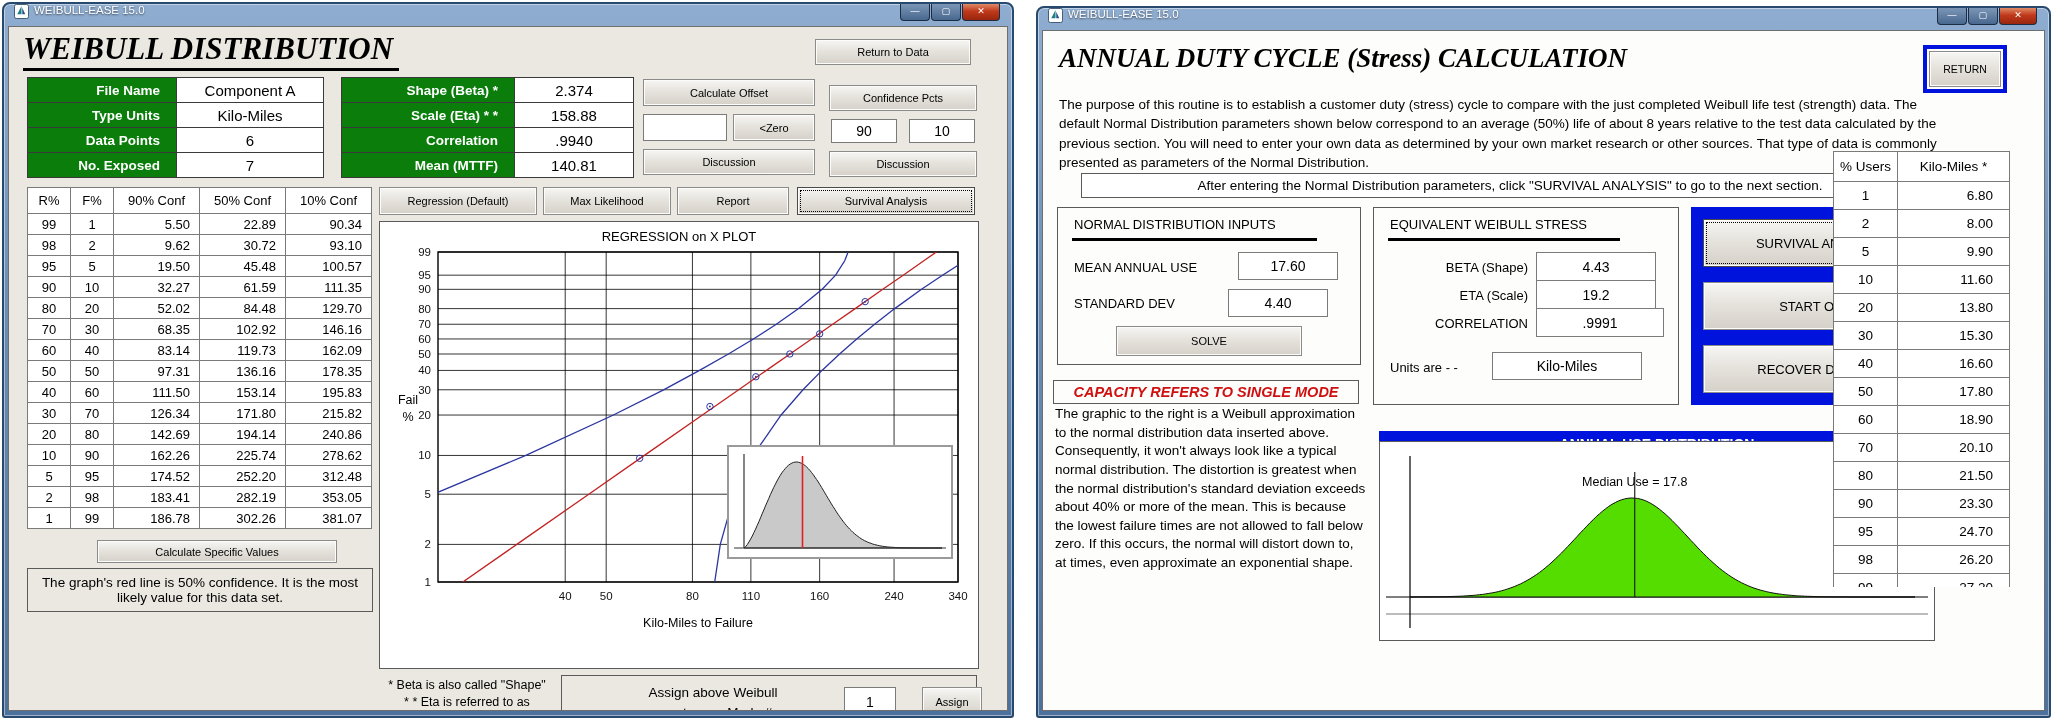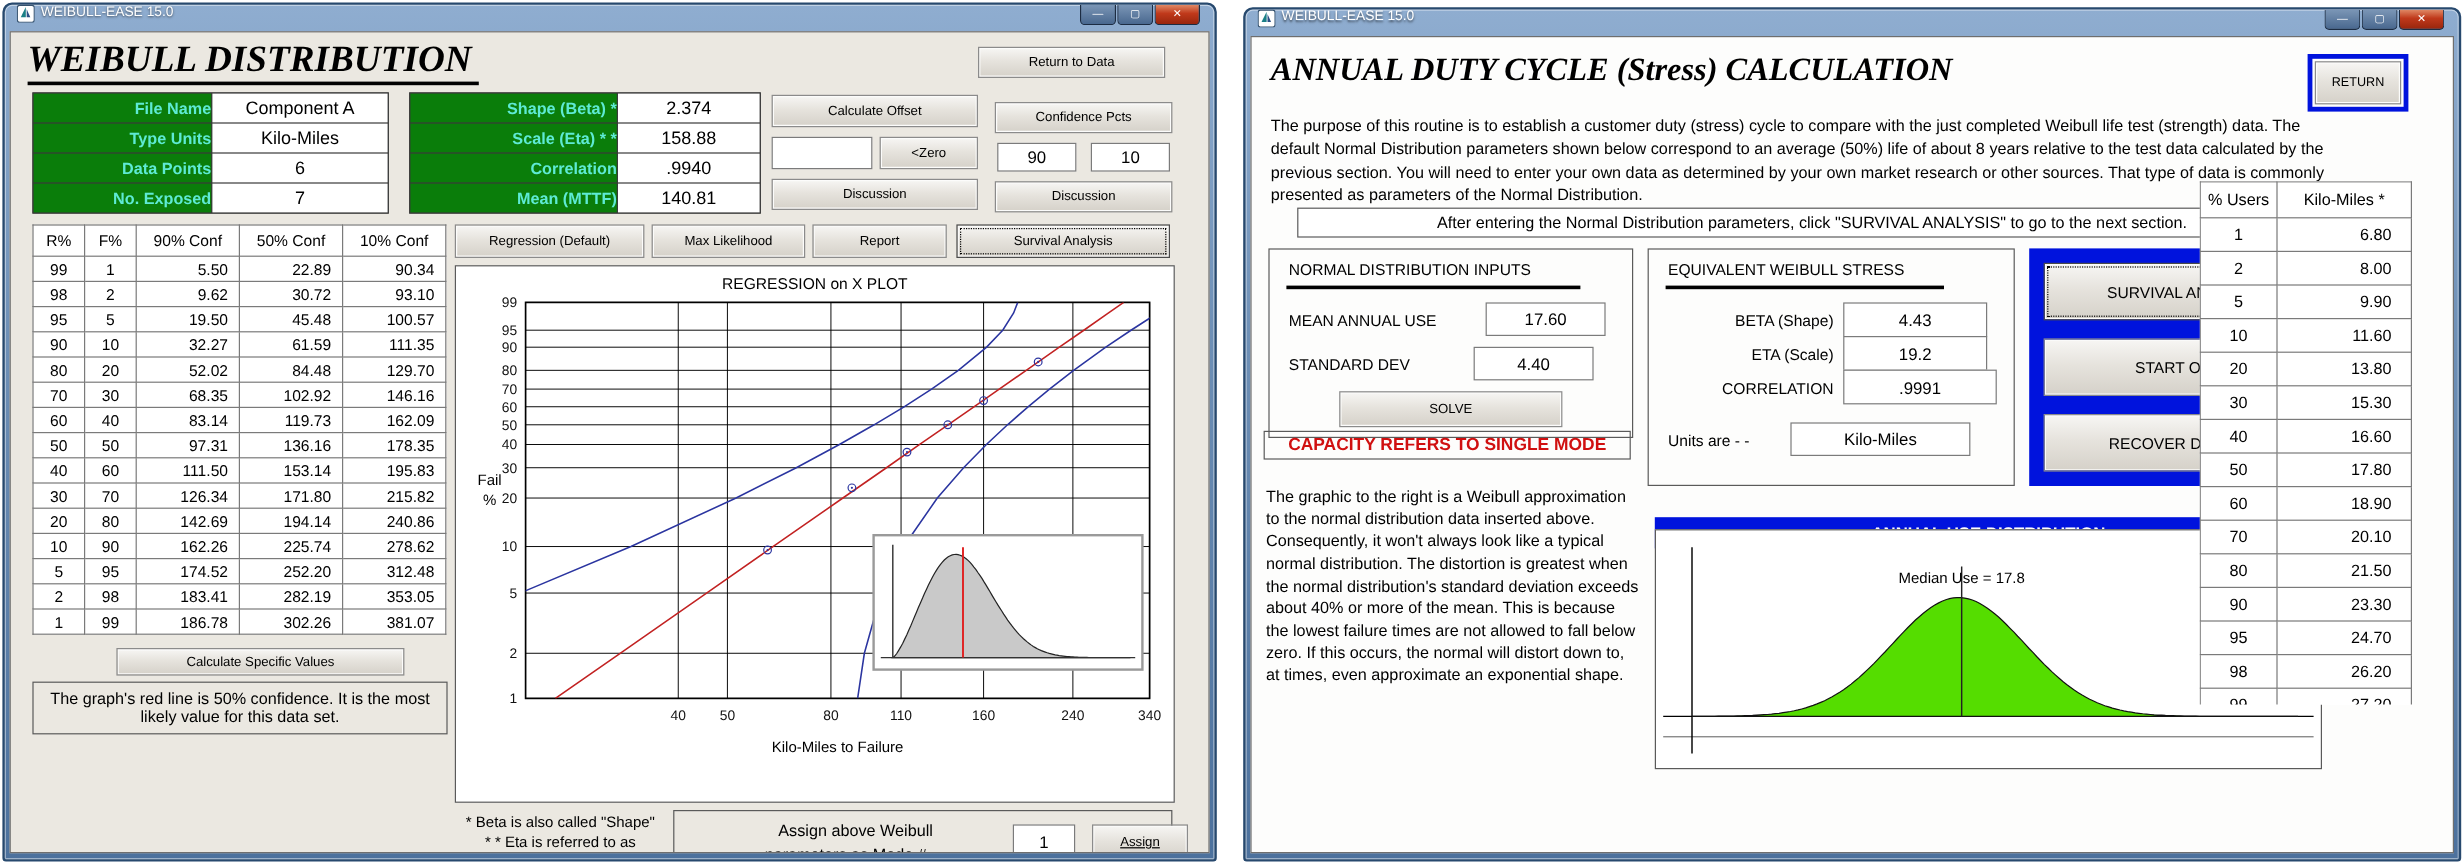--- a/index.html
+++ b/index.html
@@ -36,8 +36,8 @@
 
   
   .gtable { position:absolute; border:1px solid #3a3a3a; background:#3a3a3a; display:grid; grid-gap:1px; }
-  .gtable .lab { background:#0a7d0a; color:#5eead4; font-weight:bold; font-size:13.5px; display:flex;
-                 align-items:center; justify-content:flex-end; padding-right:0; }
+  .gtable .lab { background:#0a7d0a; color:#ffffff; font-weight:bold; font-size:13.5px; display:flex;
+                 align-items:center; justify-content:flex-end; padding-right:16px; }
   .gtable .val { background:#fff; font-size:15px; display:flex; align-items:center; justify-content:center; }
 
   

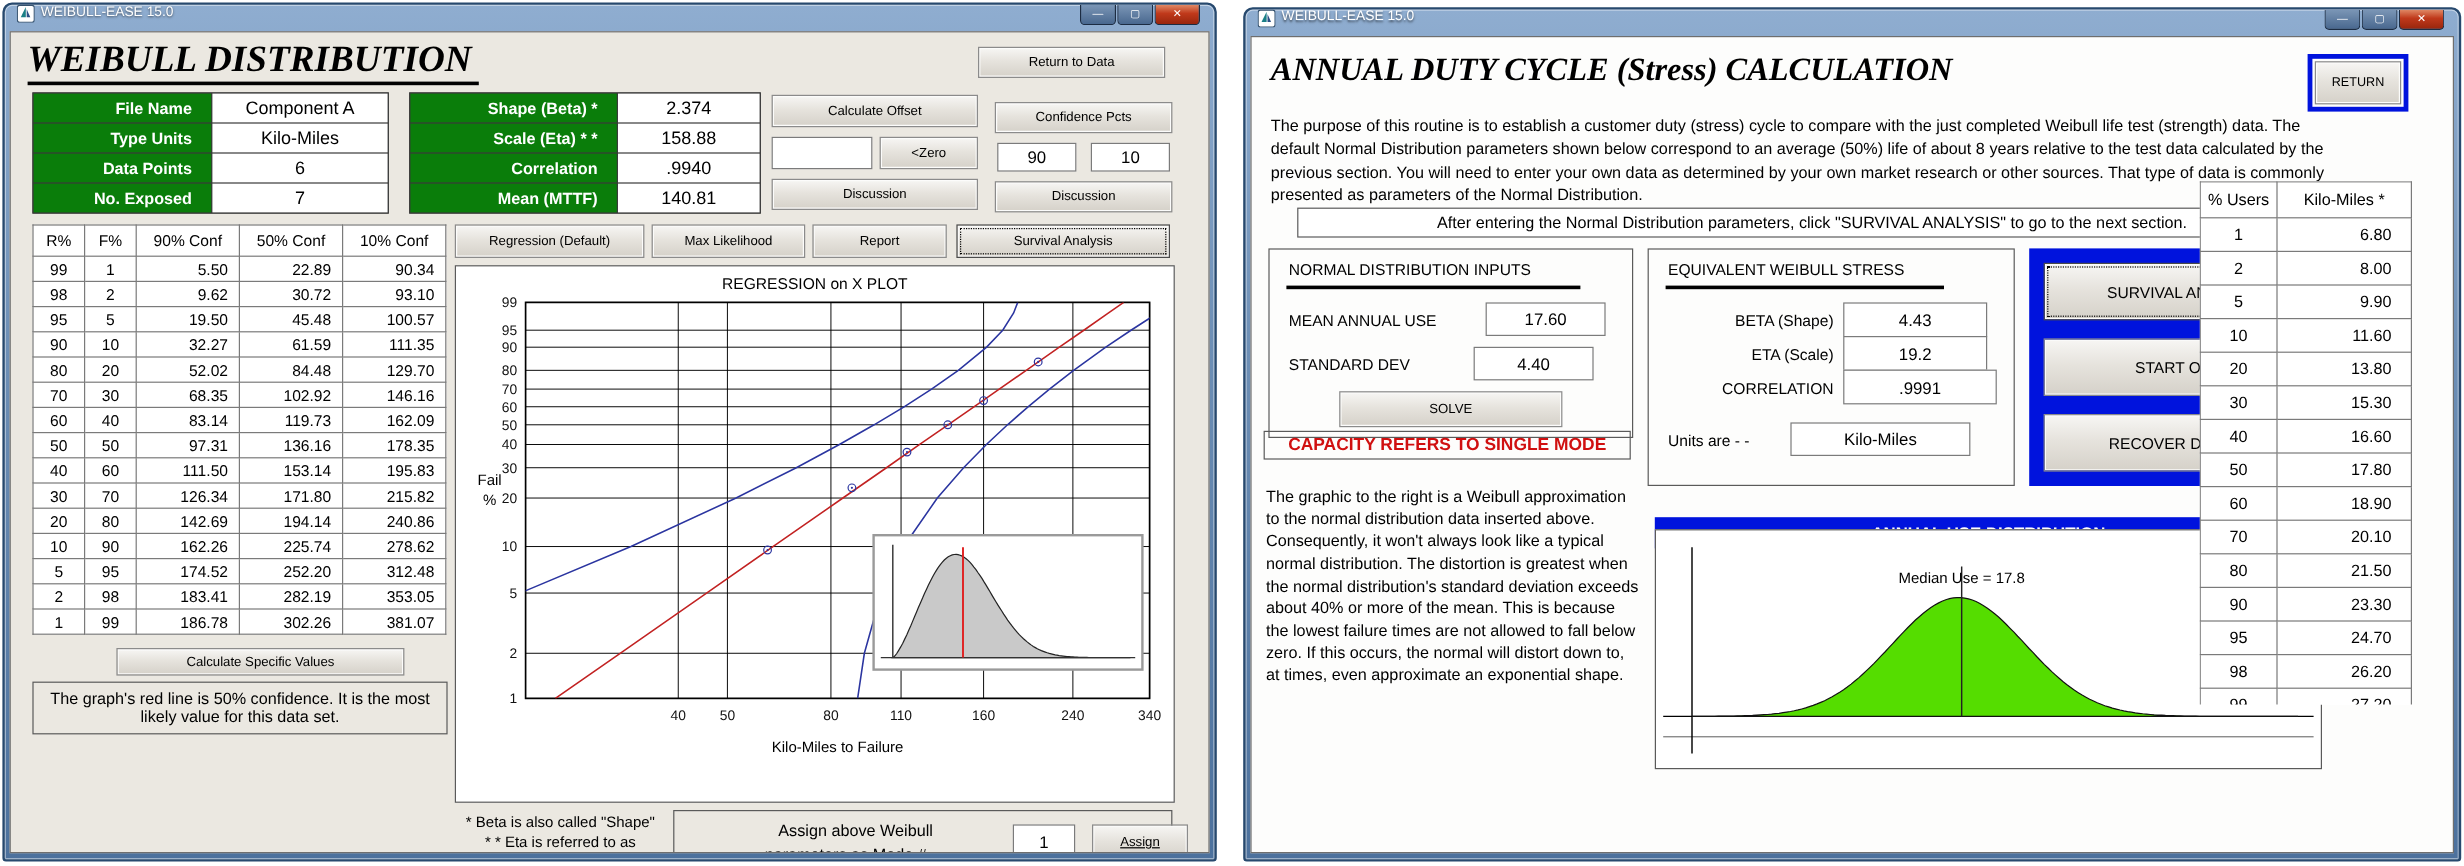--- a/index.html
+++ b/index.html
@@ -386,7 +386,7 @@
       <div class="btn" style="left:58px; top:118px; width:186px; height:30px;">SOLVE</div>
     </div>
 
-    <div class="red-note" style="left:10px; top:328px; width:306px; height:24px;">CAPACITY REFERS TO SINGLE MODE</div>
+    <div class="red-note" style="left:10px; top:349px; width:306px; height:24px;font-style:italic;">CAPACITY REFERS TO SINGLE MODE</div>
 
     <div class="abs" style="left:12px; top:374px; width:312px; font-size:13.5px; line-height:1.38;">The graphic to the right is a Weibull approximation to the normal distribution data inserted above.  Consequently, it won't always look like a typical normal distribution.  The distortion is greatest when the normal distribution's standard deviation exceeds about 40% or more of the mean.  This is because the lowest failure times are not allowed to fall below zero. If this occurs, the normal will distort down to, at times, even approximate an exponential shape.</div>
 

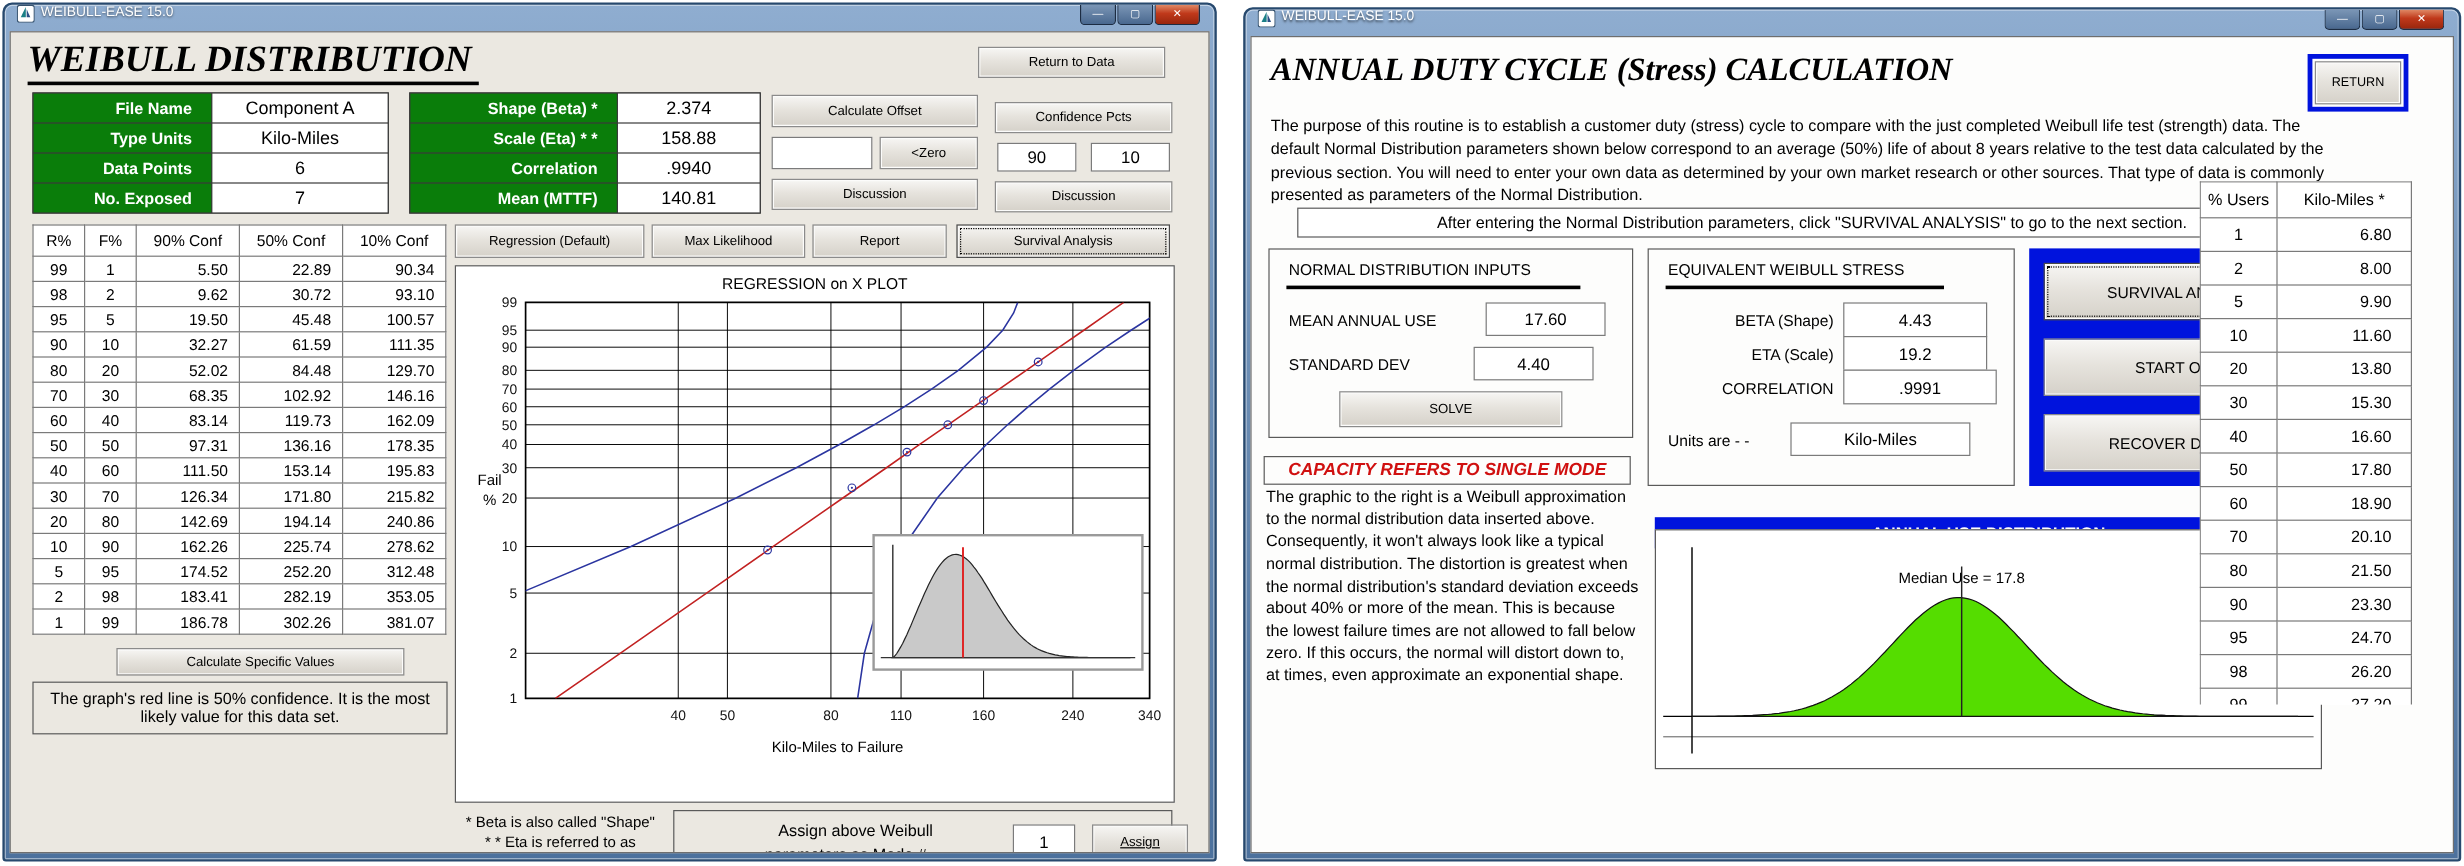--- a/index.html
+++ b/index.html
@@ -345,7 +345,7 @@
         <div>parameters as Mode # - -</div>
       </div>
       <input class="field" style="left: 282px; top: 11px; width: 52px; height: 30px;" value="1">
-      <div class="btn" style="left:348px; top:11px; width:80px; height:30px;text-decoration:underline;">Assign</div>
+      <div class="btn" style="left:360px; top:11px; width:60px; height:30px;">Assign</div>
     </div>
   </div>
 </div>

